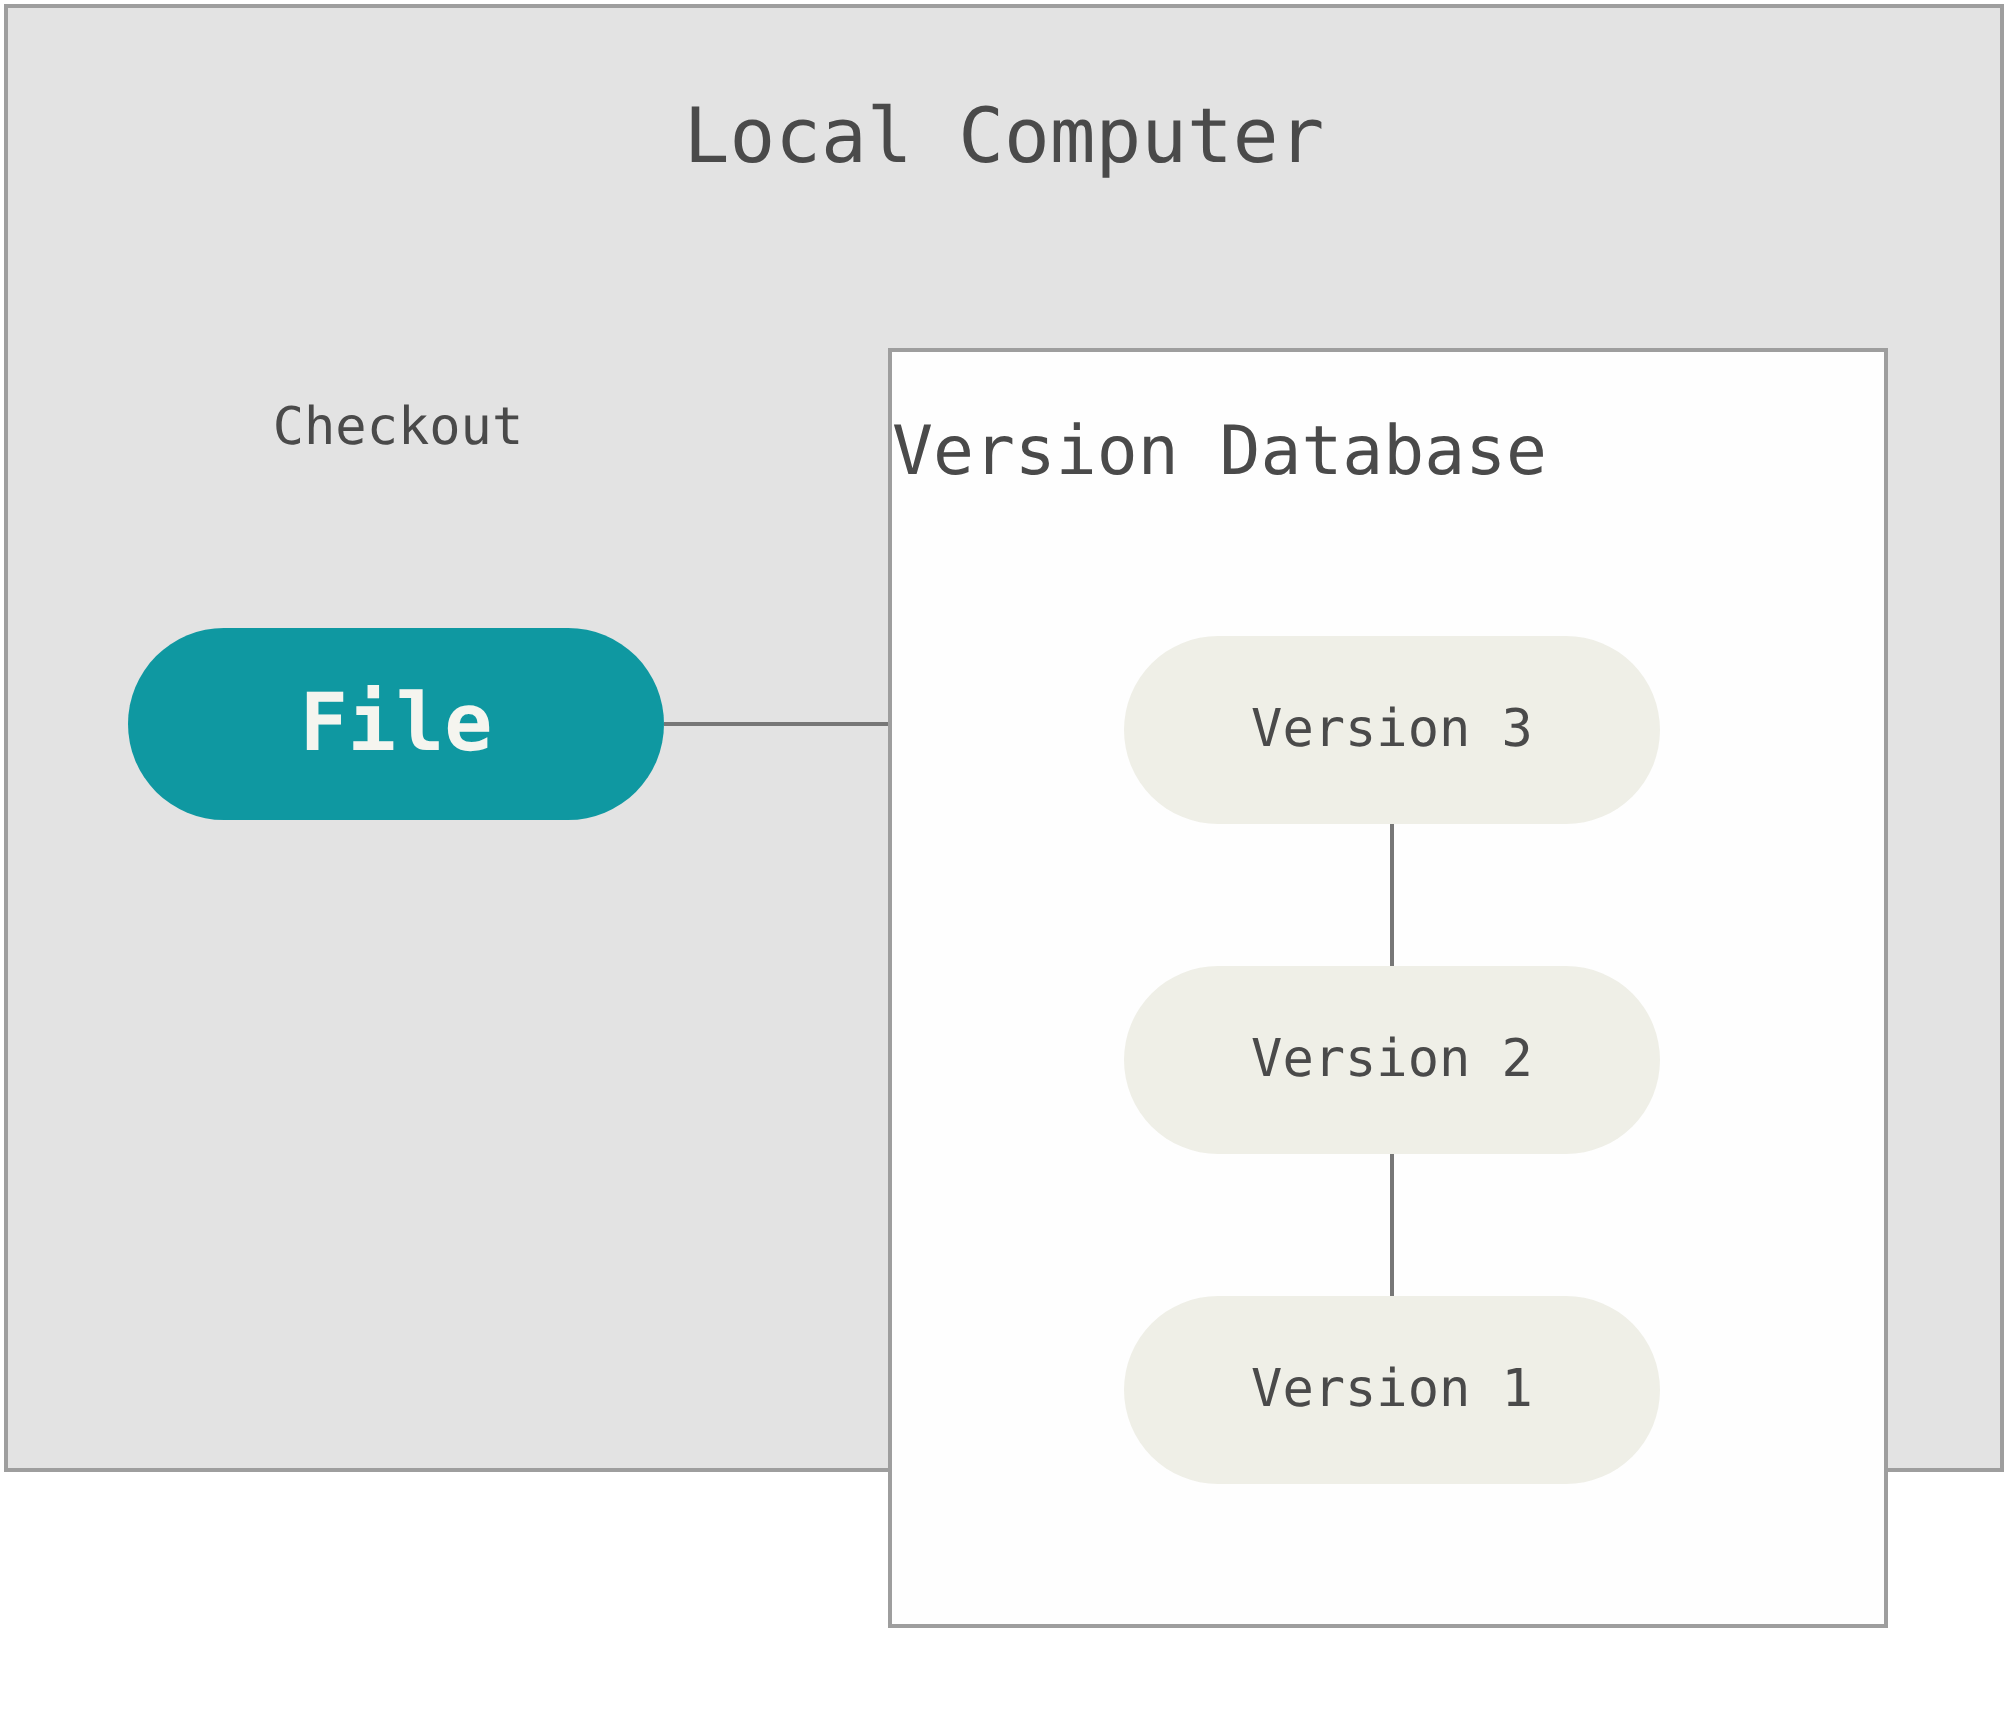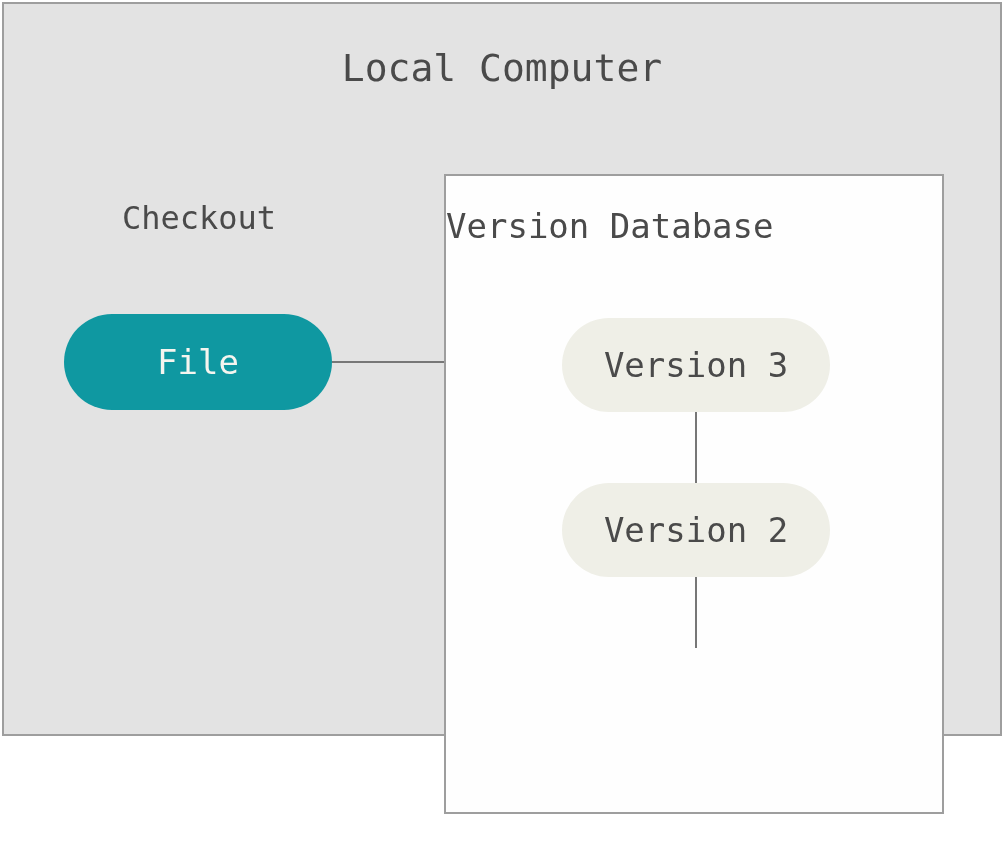--- a/index.html
+++ b/index.html
@@ -40,7 +40,7 @@
     top: 195px;
     width: 270px;
     text-align: center;
-    font-size: 32px;
+    font-size: 26px;
     color: #4a4a4a;
   }
 

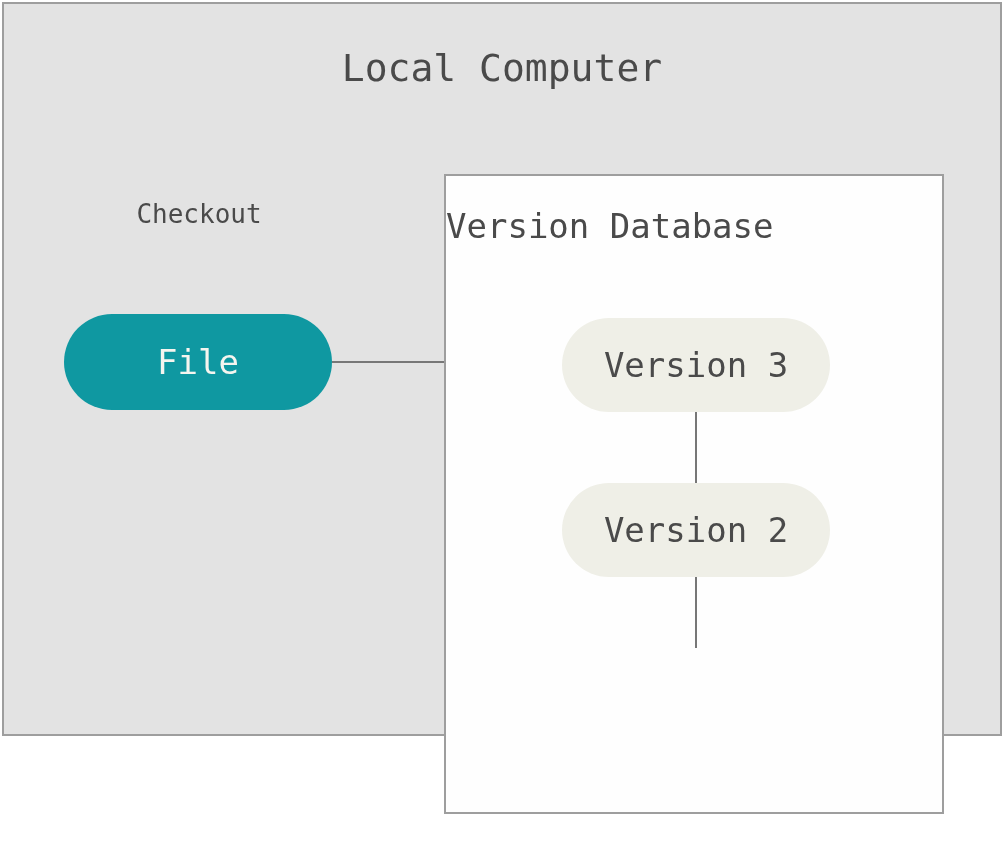--- a/index.html
+++ b/index.html
@@ -58,8 +58,9 @@
     box-sizing: border-box;
   }
   .file-pill span {
-    font-size: 34px;
+    font-size: 40px;
     color: #f5f5ef;
+    font-weight: bold;
   }
 
   .db-box {

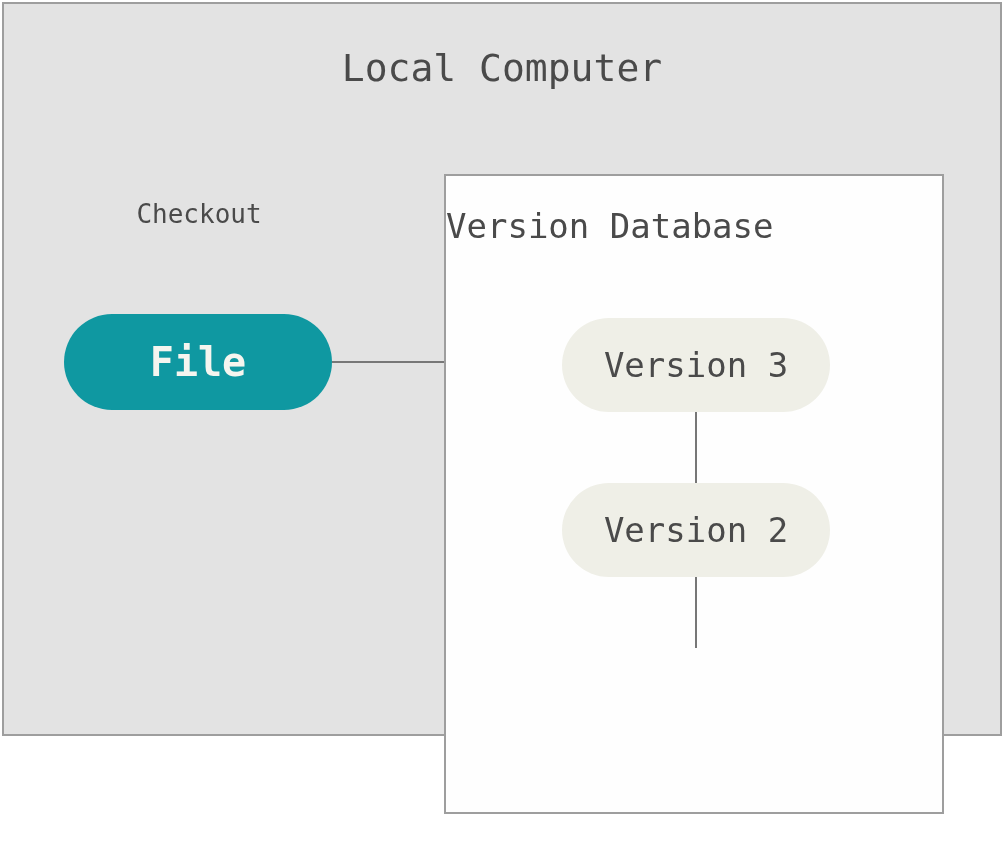--- a/index.html
+++ b/index.html
@@ -96,7 +96,7 @@
     box-sizing: border-box;
   }
   .version-pill span {
-    font-size: 34px;
+    font-size: 26px;
     color: #4a4a4a;
   }
 

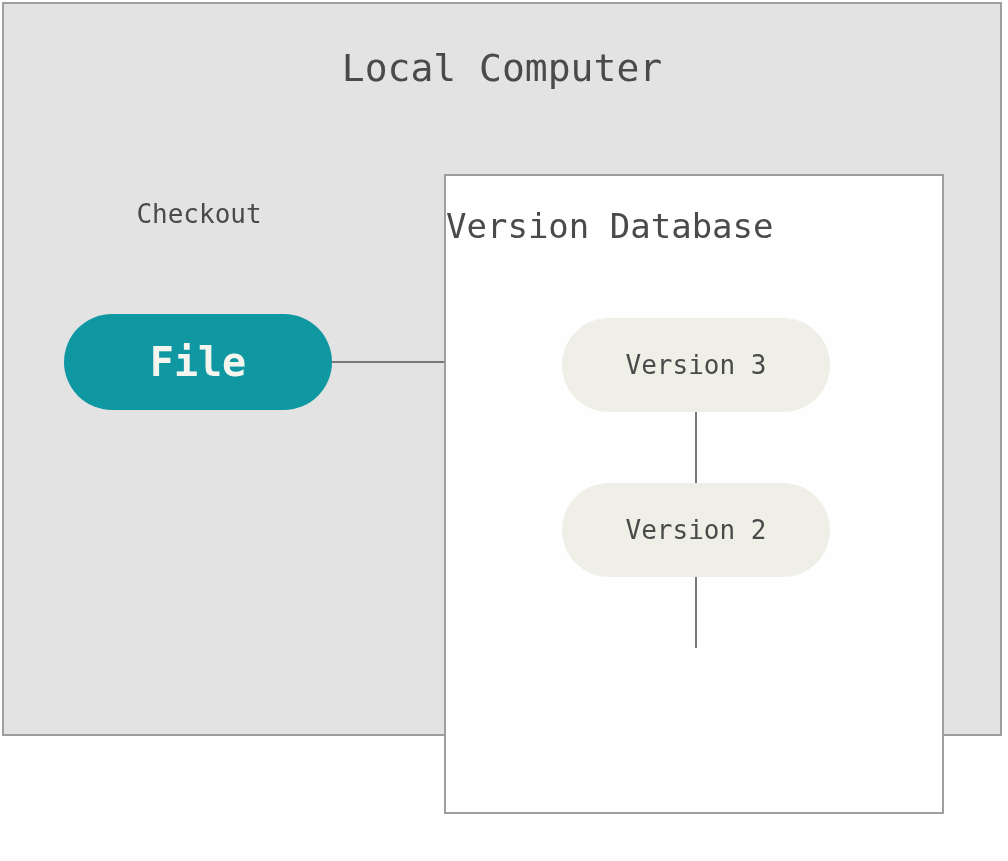--- a/index.html
+++ b/index.html
@@ -154,6 +154,9 @@
 
     <div id="c-v2-v1" class="v-connector"></div>
 
+    <div id="v1" class="version-pill">
+      <span>Version 1</span>
+    </div>
   </div>
 
 </div>

